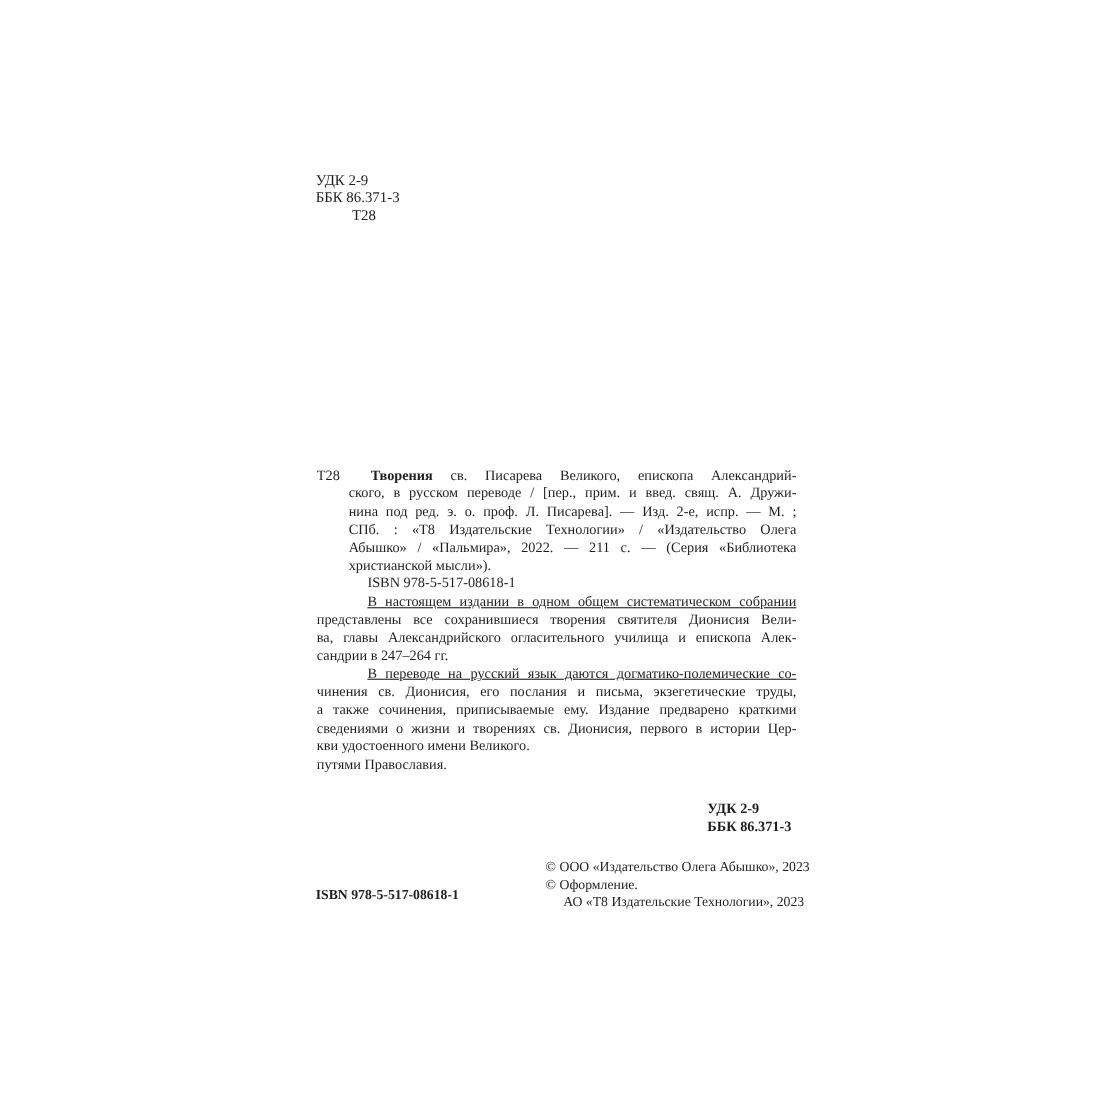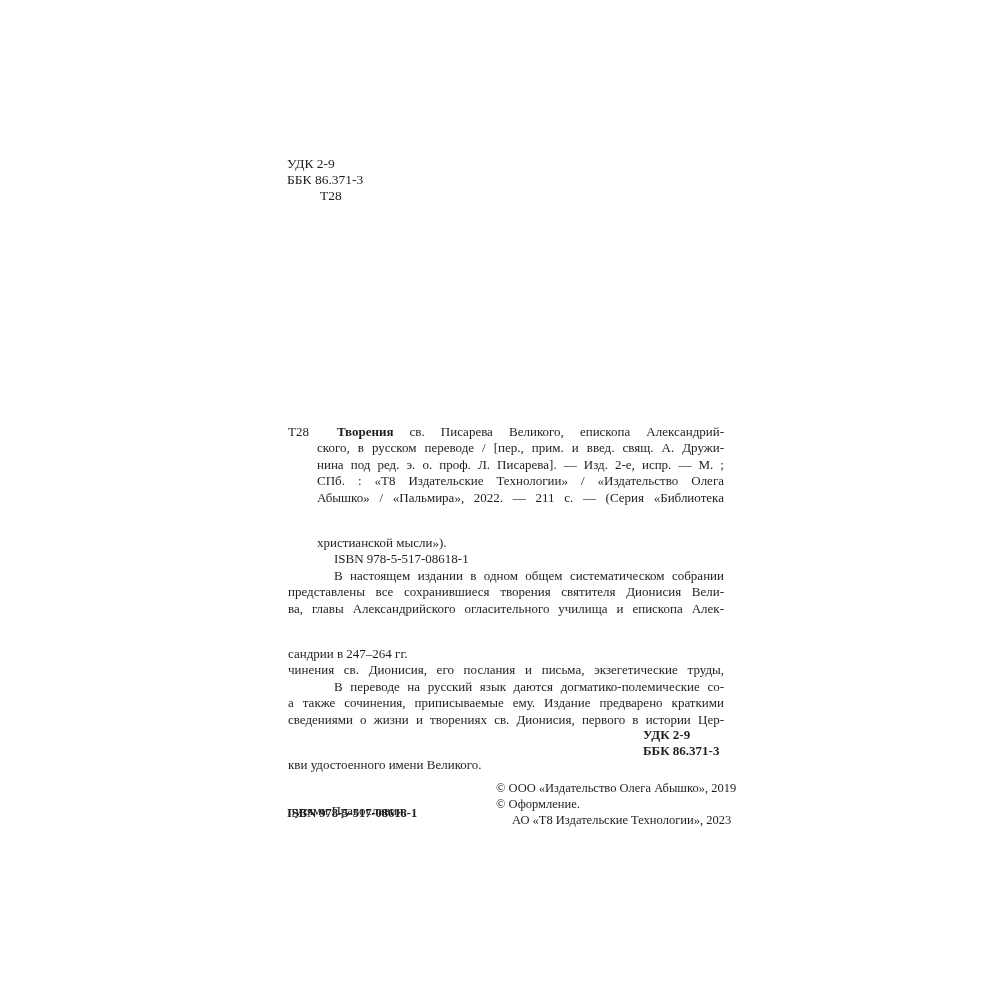--- a/index.html
+++ b/index.html
@@ -24,7 +24,7 @@
     font-size:13px;line-height:16.4px;
   }
   .jl{text-align:justify;text-align-last:justify;}
-  .jl.last{text-align-last:left;margin-top:29px;}
+  .jl.last{text-align-last:left;}
   .cite-cont{padding-left:29px;}
   .cite-label{display:inline-block;width:49px;}
   .bold{font-weight:bold;}

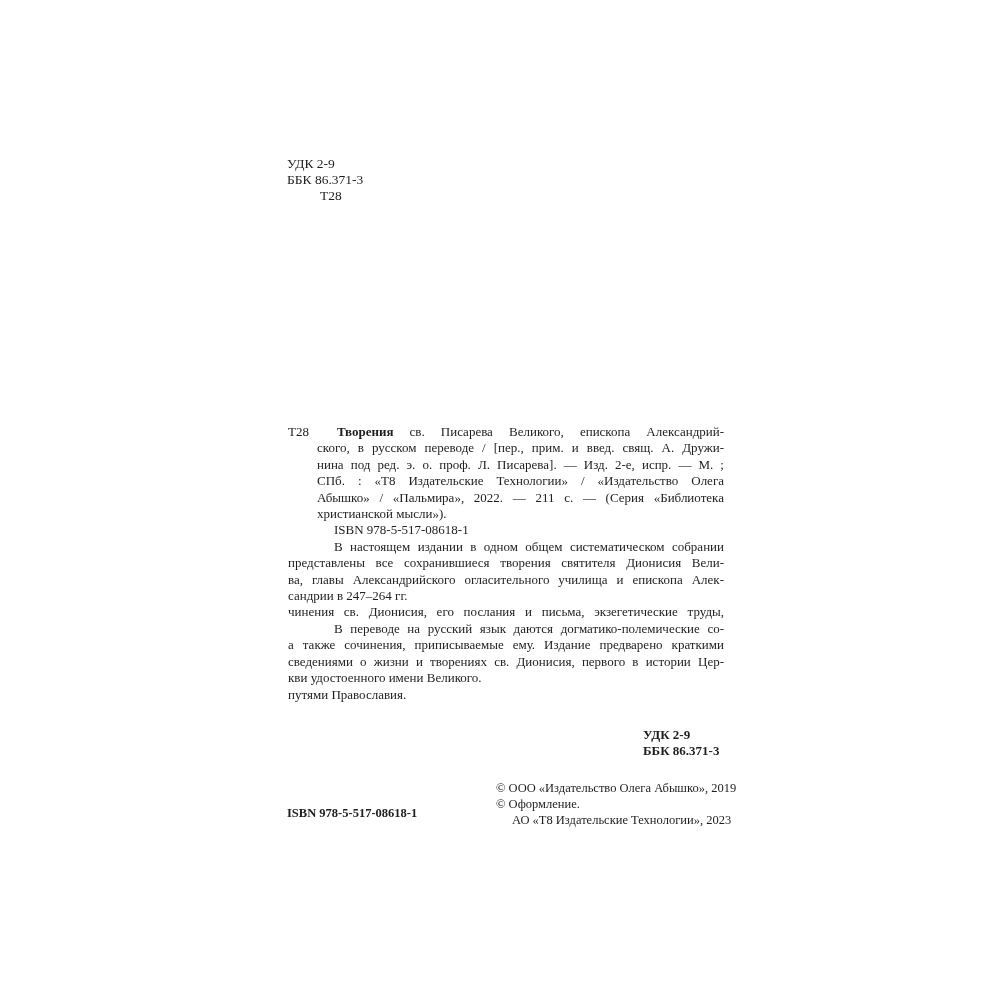--- a/index.html
+++ b/index.html
@@ -29,7 +29,7 @@
   .cite-label{display:inline-block;width:49px;}
   .bold{font-weight:bold;}
   .isbn-line{padding-left:46px;}
-  .pind{text-indent:46px;}
+  .pind{text-indent:46px;text-decoration:underline;}
 
   
   .bottom-codes{

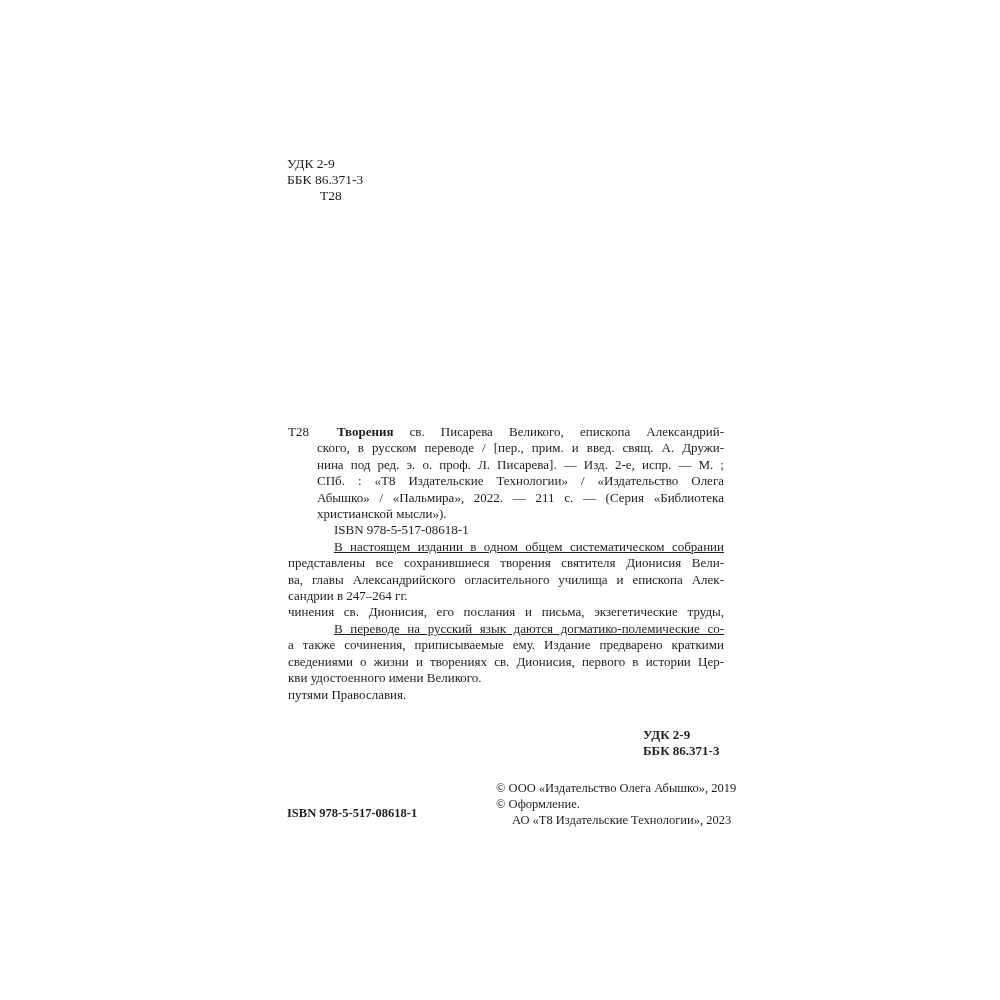--- a/index.html
+++ b/index.html
@@ -79,8 +79,8 @@
     <div class="jl">ва, главы Александрийского огласительного училища и епископа Алек-</div>
     <div class="jl last">сандрии в 247–264 гг.</div>
 
+    <div class="jl pind">В переводе на русский язык даются догматико-полемические со-</div>
     <div class="jl">чинения св. Дионисия, его послания и письма, экзегетические труды,</div>
-    <div class="jl pind">В переводе на русский язык даются догматико-полемические со-</div>
     <div class="jl">а также сочинения, приписываемые ему. Издание предварено краткими</div>
     <div class="jl">сведениями о жизни и творениях св. Дионисия, первого в истории Цер-</div>
     <div class="jl last">кви удостоенного имени Великого.</div>

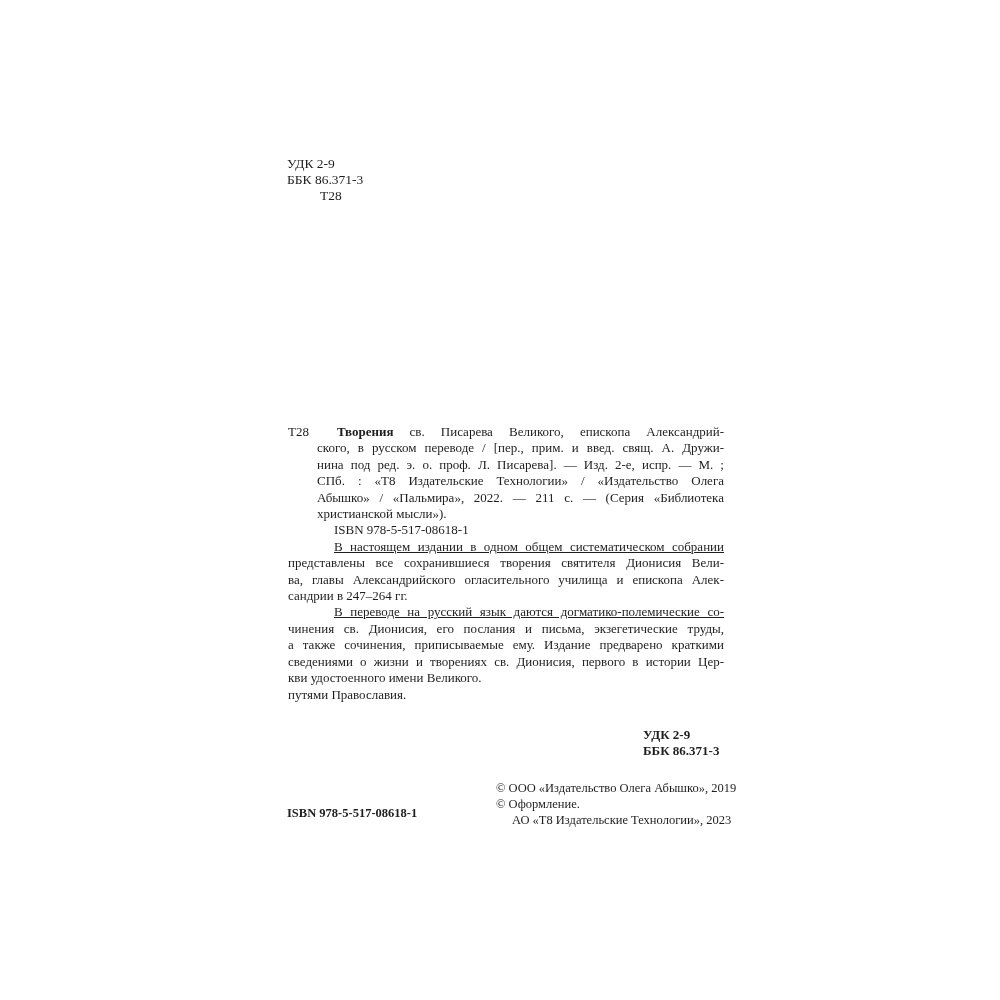--- a/index.html
+++ b/index.html
@@ -94,7 +94,7 @@
   </div>
 
   <div class="copyright">
-    <div>© ООО «Издательство Олега Абышко», 2019</div>
+    <div>© ООО «Издательство Олега Абышко», 2023</div>
     <div>© Оформление.</div>
     <div class="l3">АО «Т8 Издательские Технологии», 2023</div>
   </div>

